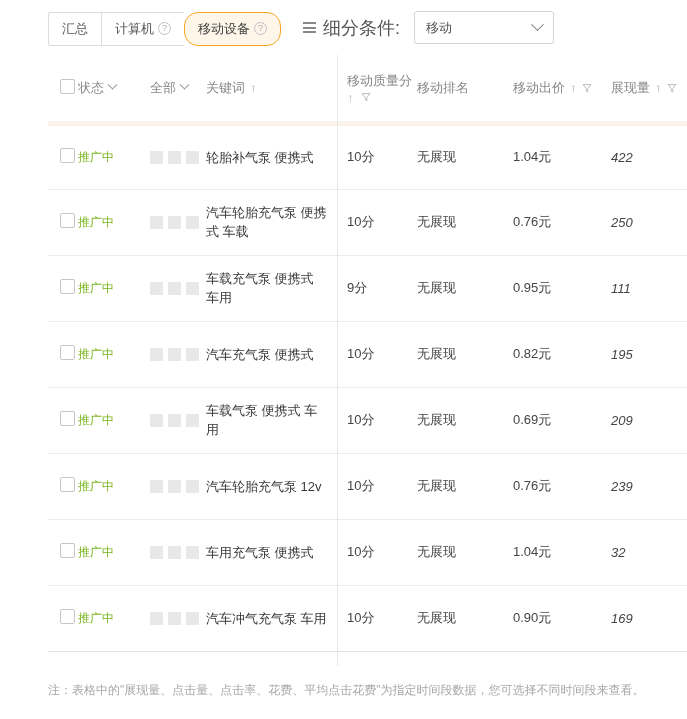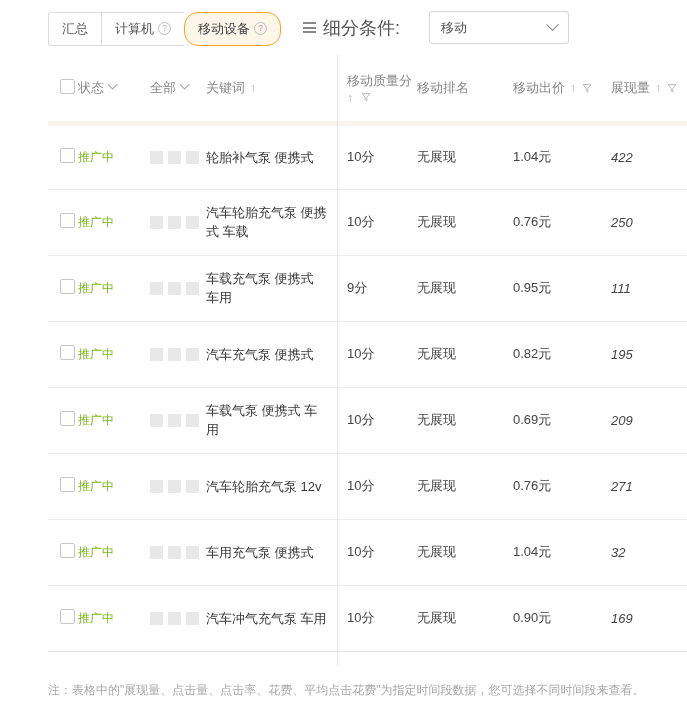--- a/index.html
+++ b/index.html
@@ -94,7 +94,7 @@
   .list-icon i:nth-child(3) { width: 100%; }
 
   .select-box {
-    margin-left: 29px;
+    margin-left: 14px;
     width: 140px;
     height: 33px;
     border: 1px solid #d4d4d4;

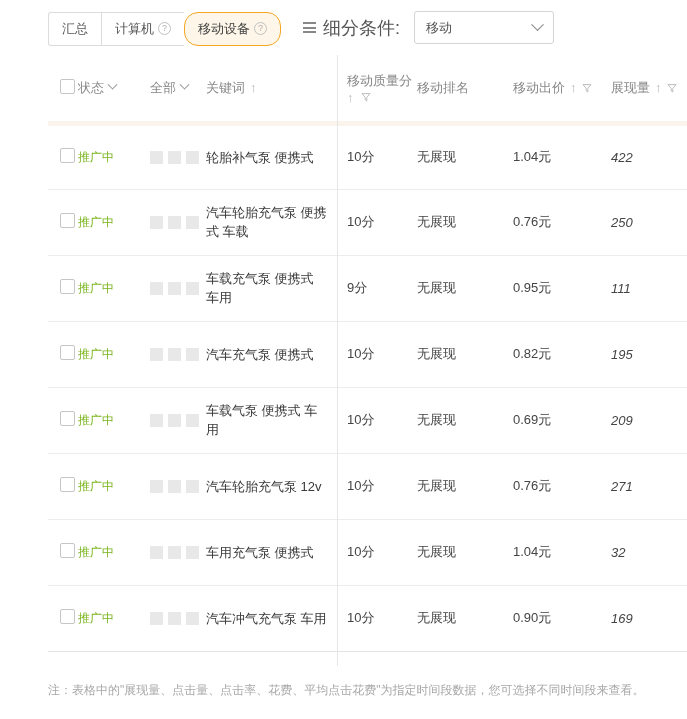--- a/index.html
+++ b/index.html
@@ -438,7 +438,7 @@
           <td class="col-qs" style="padding-left:10px"><span>10分</span></td>
           <td class="col-rk"><span>无展现</span></td>
           <td class="col-bid"><span>0.76元</span></td>
-          <td class="col-imp"><span>271</span></td>
+          <td class="col-imp"><span>239</span></td>
         </tr>
         <tr>
           <td class="col-cb" style="padding-left:12px"><span class="cb"></span></td>

